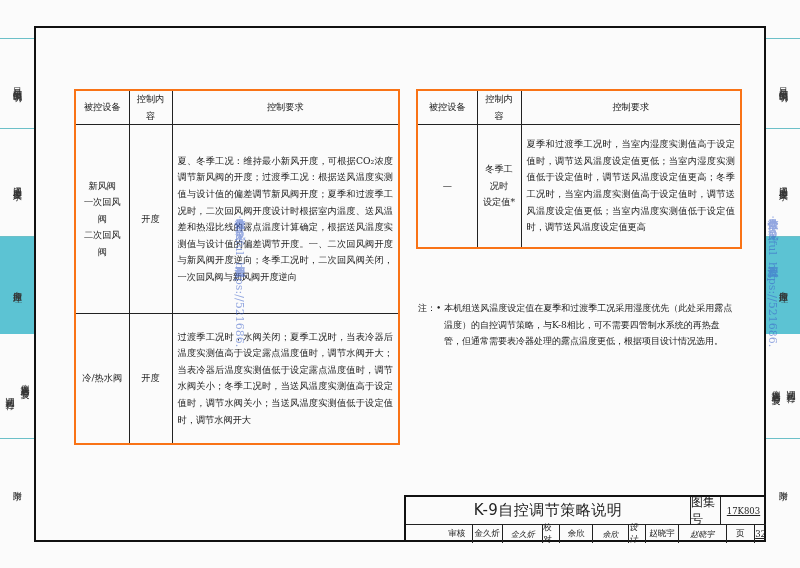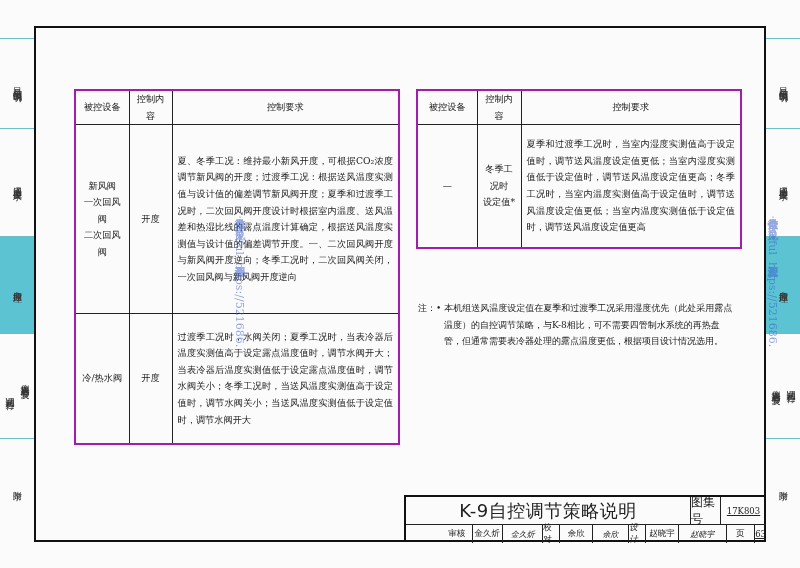--- a/index.html
+++ b/index.html
@@ -26,7 +26,7 @@
   }
   table.ctrl { position: absolute; border-collapse: collapse; font-size: 9.2px; line-height: 16.6px; }
   table.ctrl td, table.ctrl th { border: 1px solid #222; padding: 0 4px; vertical-align: middle; }
-  table.ctrl { border: 2px solid #a21caf; }
+  table.ctrl { border: 2px solid #f97316; }
   table.ctrl th { font-weight: normal; text-align: center; height: 21px; }
   table.ctrl td.c { text-align: center; }
   table.ctrl td.req { text-align: left; padding: 3px 5px; text-align: justify; }

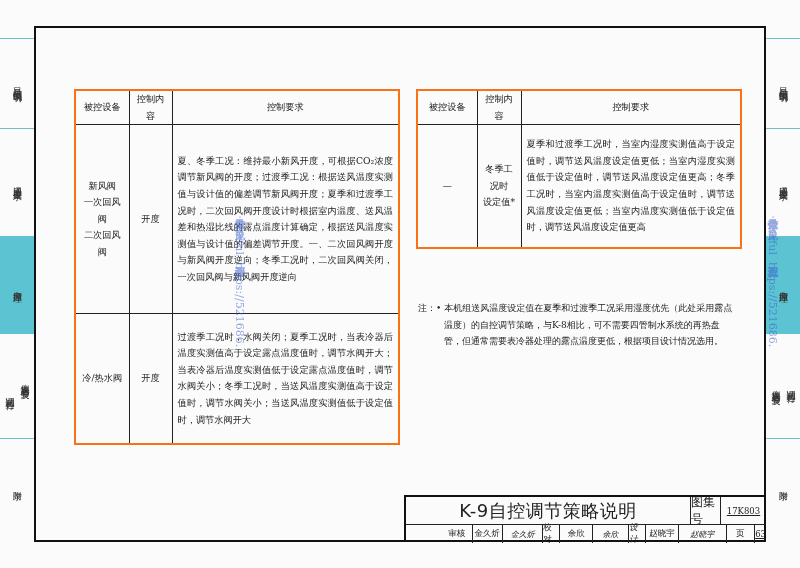--- a/index.html
+++ b/index.html
@@ -44,7 +44,7 @@
   .tb-row1 { display: flex; height: 27px; border-bottom: 1px solid #222; }
   .tb-row2 { display: flex; height: 18px; font-size: 8.5px; }
   .tb-title { width: 284px; display: flex; align-items: center; justify-content: center;
-    font-family: "DejaVu Sans", sans-serif; font-size: 18px; letter-spacing: 0.5px; border-right: 1px solid #222; }
+    font-family: "DejaVu Sans", sans-serif; font-size: 15px; letter-spacing: 0.5px; border-right: 1px solid #222; }
   .tb-cell { display: flex; align-items: center; justify-content: center; border-right: 1px solid #222; box-sizing: border-box; }
   .tb-cell:last-child { border-right: none; text-decoration: underline; }
   .sig { font-family: "DejaVu Serif", serif; font-style: italic; font-size: 8px; }

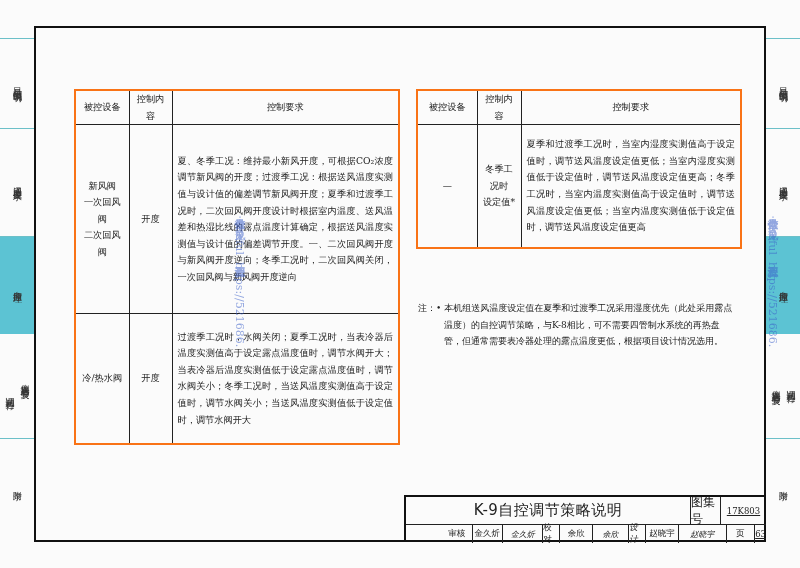--- a/index.html
+++ b/index.html
@@ -176,7 +176,7 @@
     <div class="tb-cell" style="width:34px;">赵晓宇</div>
     <div class="tb-cell sig" style="width:50px;">赵晓宇</div>
     <div class="tb-cell" style="width:30px;">页</div>
-    <div class="tb-cell" style="flex:1;">63</div>
+    <div class="tb-cell" style="flex:1;">32</div>
   </div>
 </div>
 

